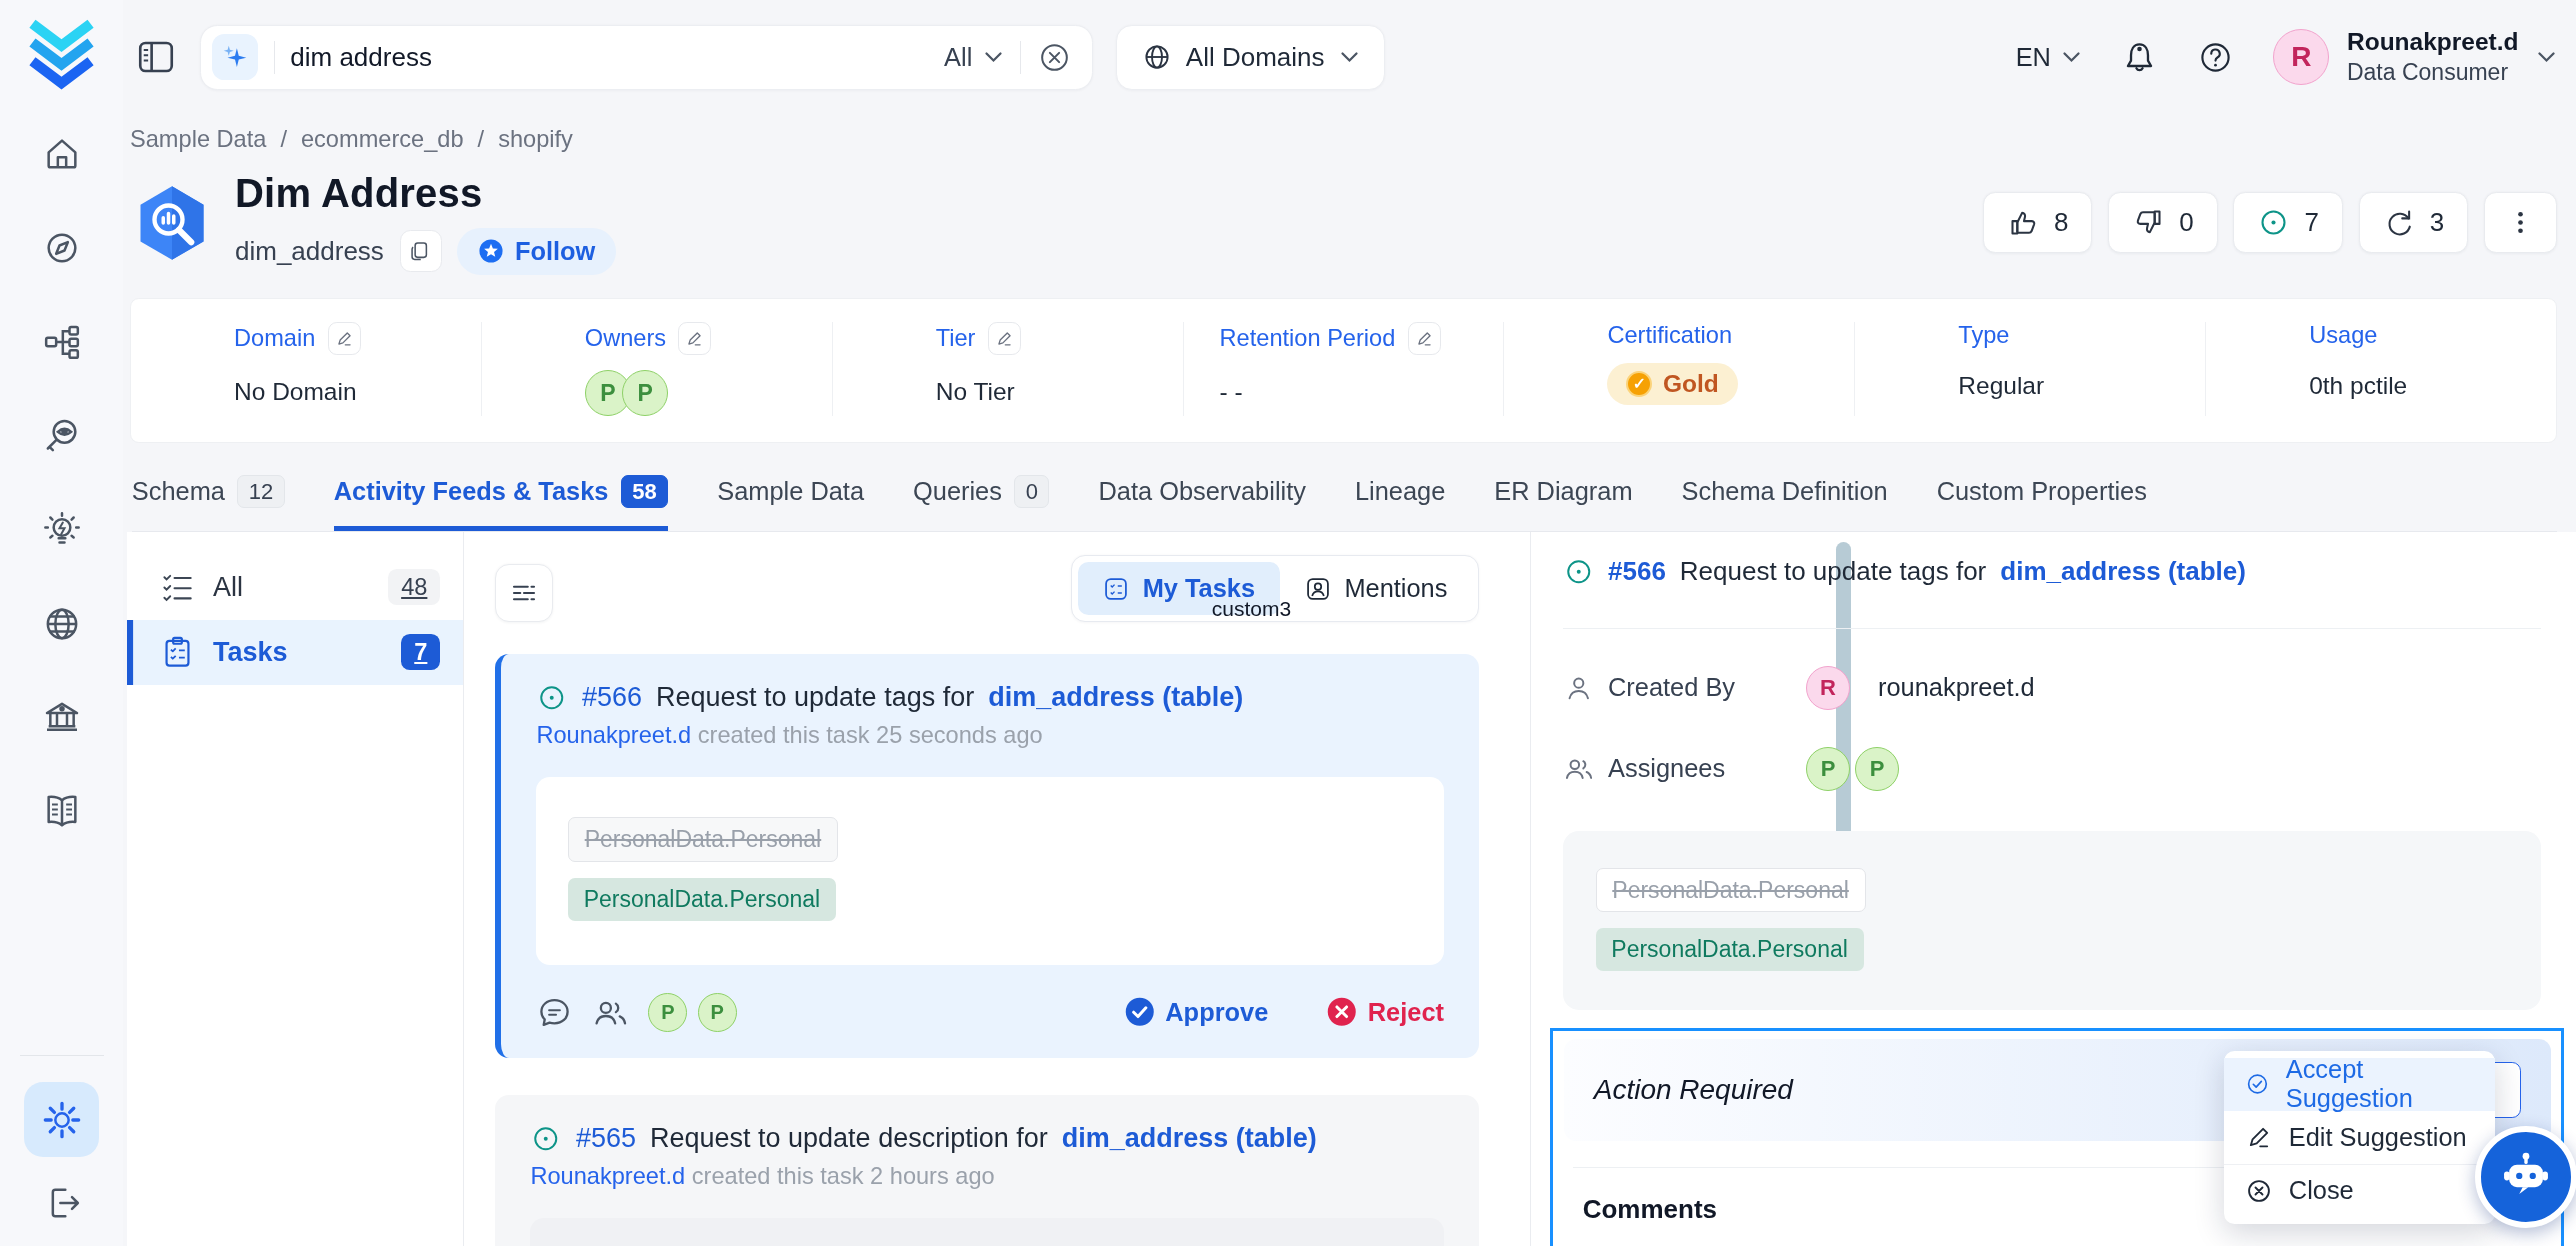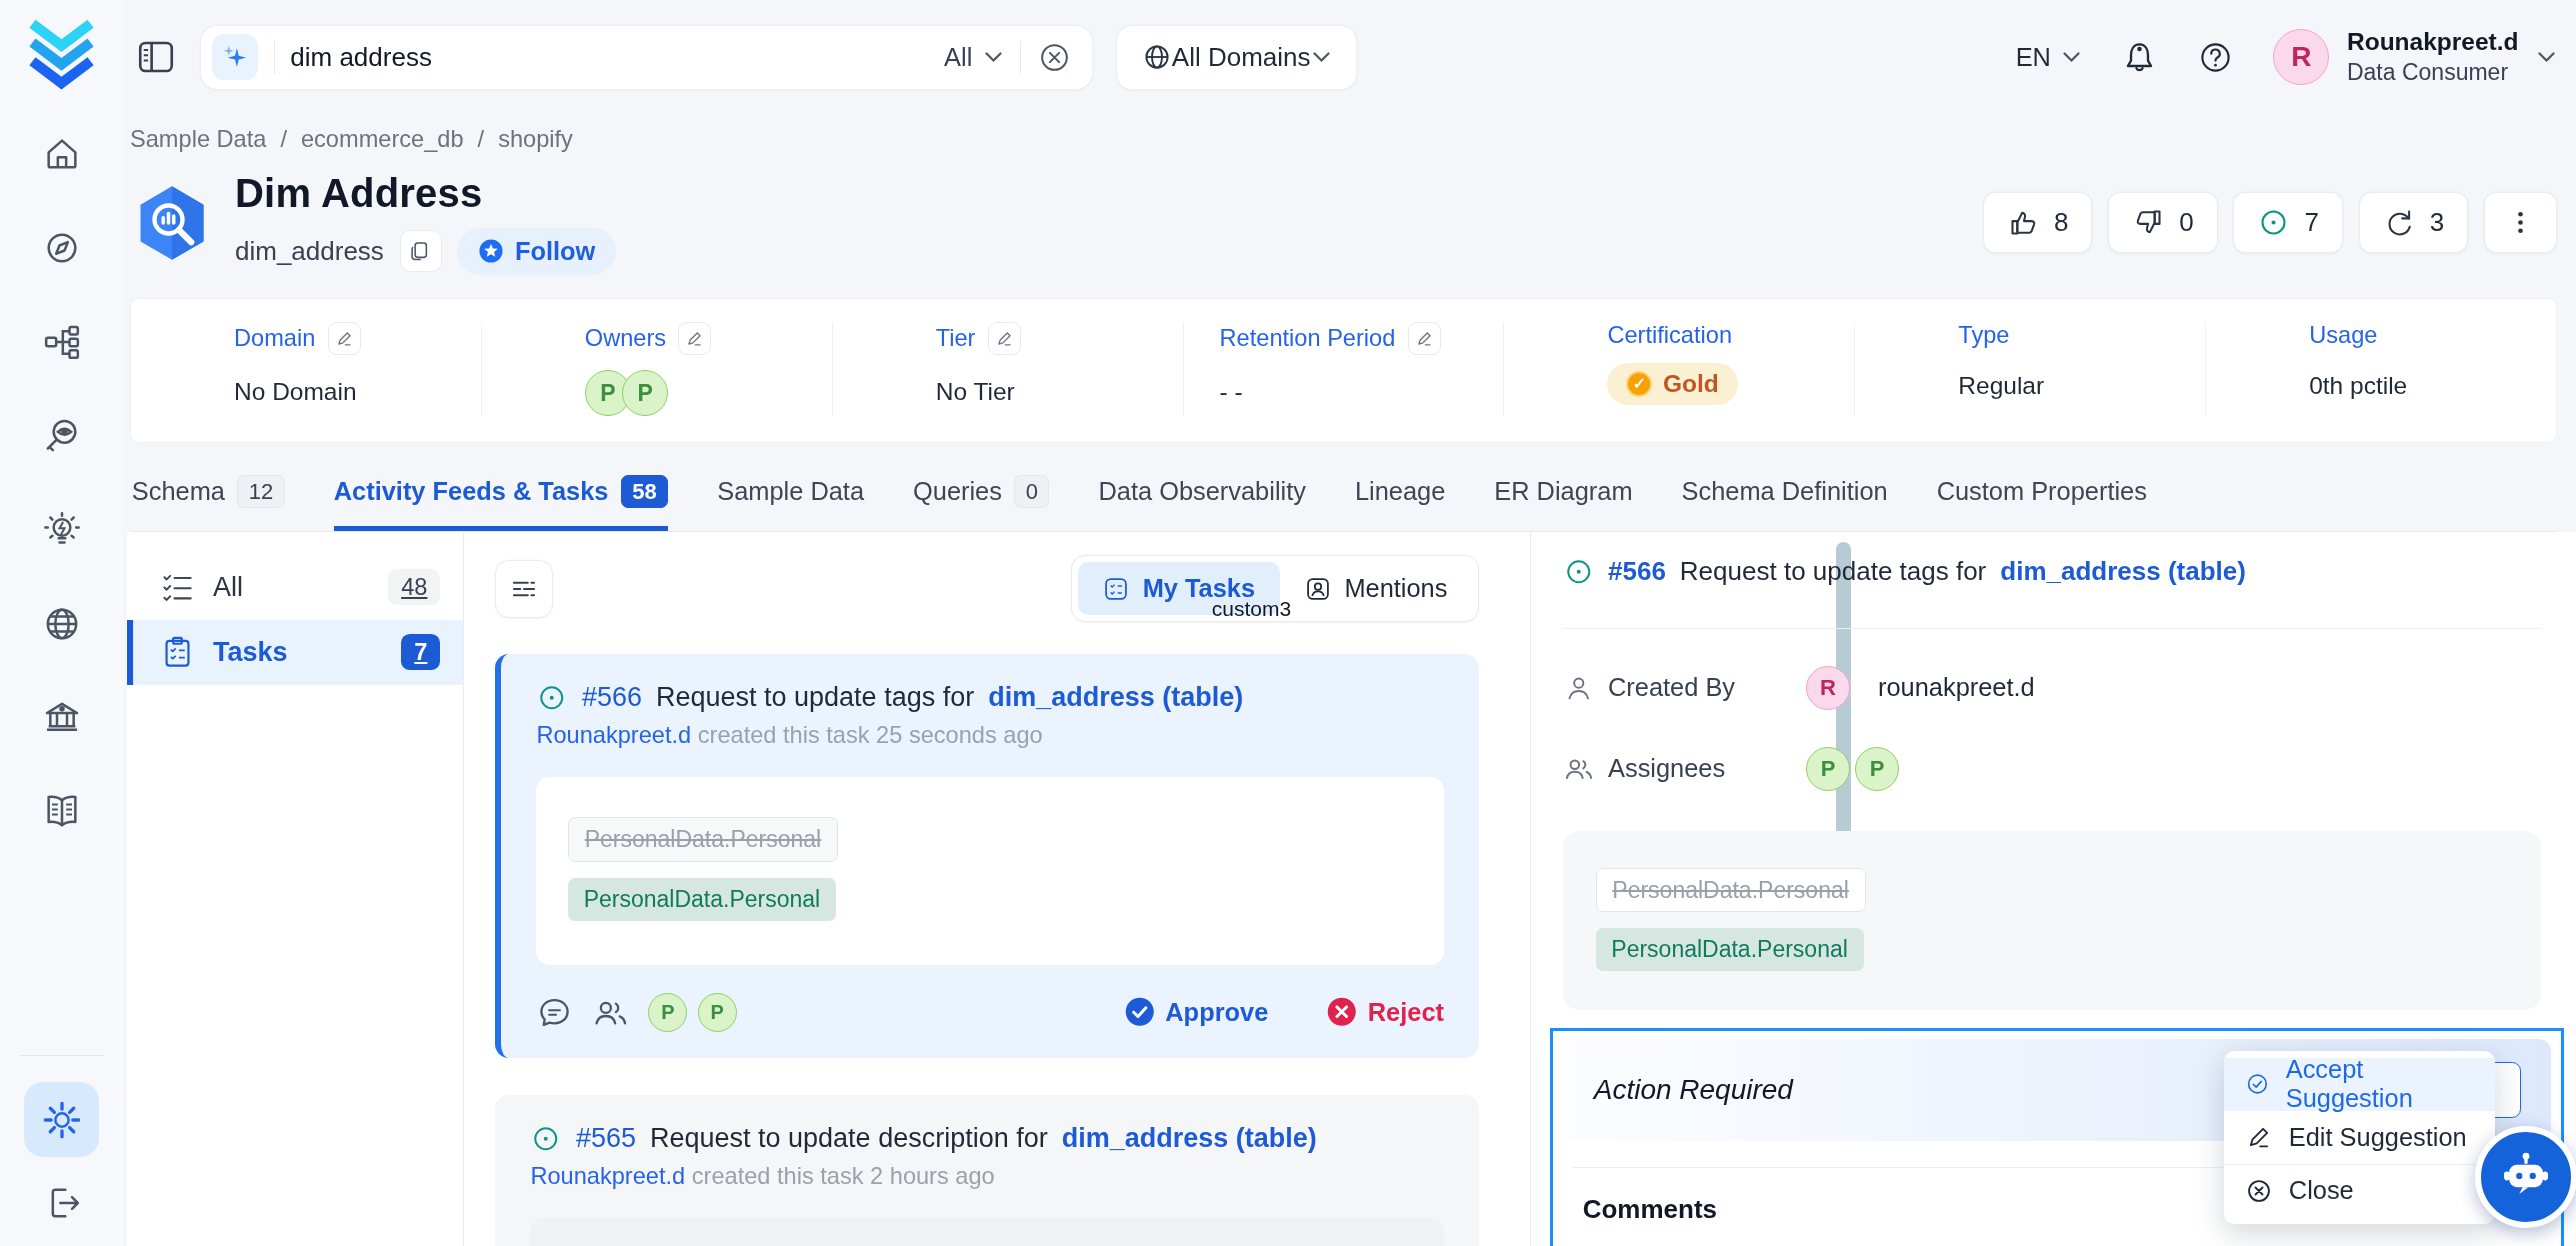--- a/index.html
+++ b/index.html
@@ -42,7 +42,7 @@
   .clear-ic { width:37px; height:37px; color:#4b5563; cursor:pointer; }
   .domains-btn {
     height:65px; background:#fff; border:0.9px solid #eceef2; border-radius:15.8px; padding:0 24.5px;
-    display:flex; align-items:center; font-size:26px; color:#1f2937; cursor:pointer;
+    display:flex; align-items:center; gap:14px; font-size:26px; color:#1f2937; cursor:pointer;
     box-shadow:0 0.9px 2.6px rgba(20,30,60,.04);
   }
   .top-right { margin-left:auto; display:flex; align-items:center; gap:39px; }

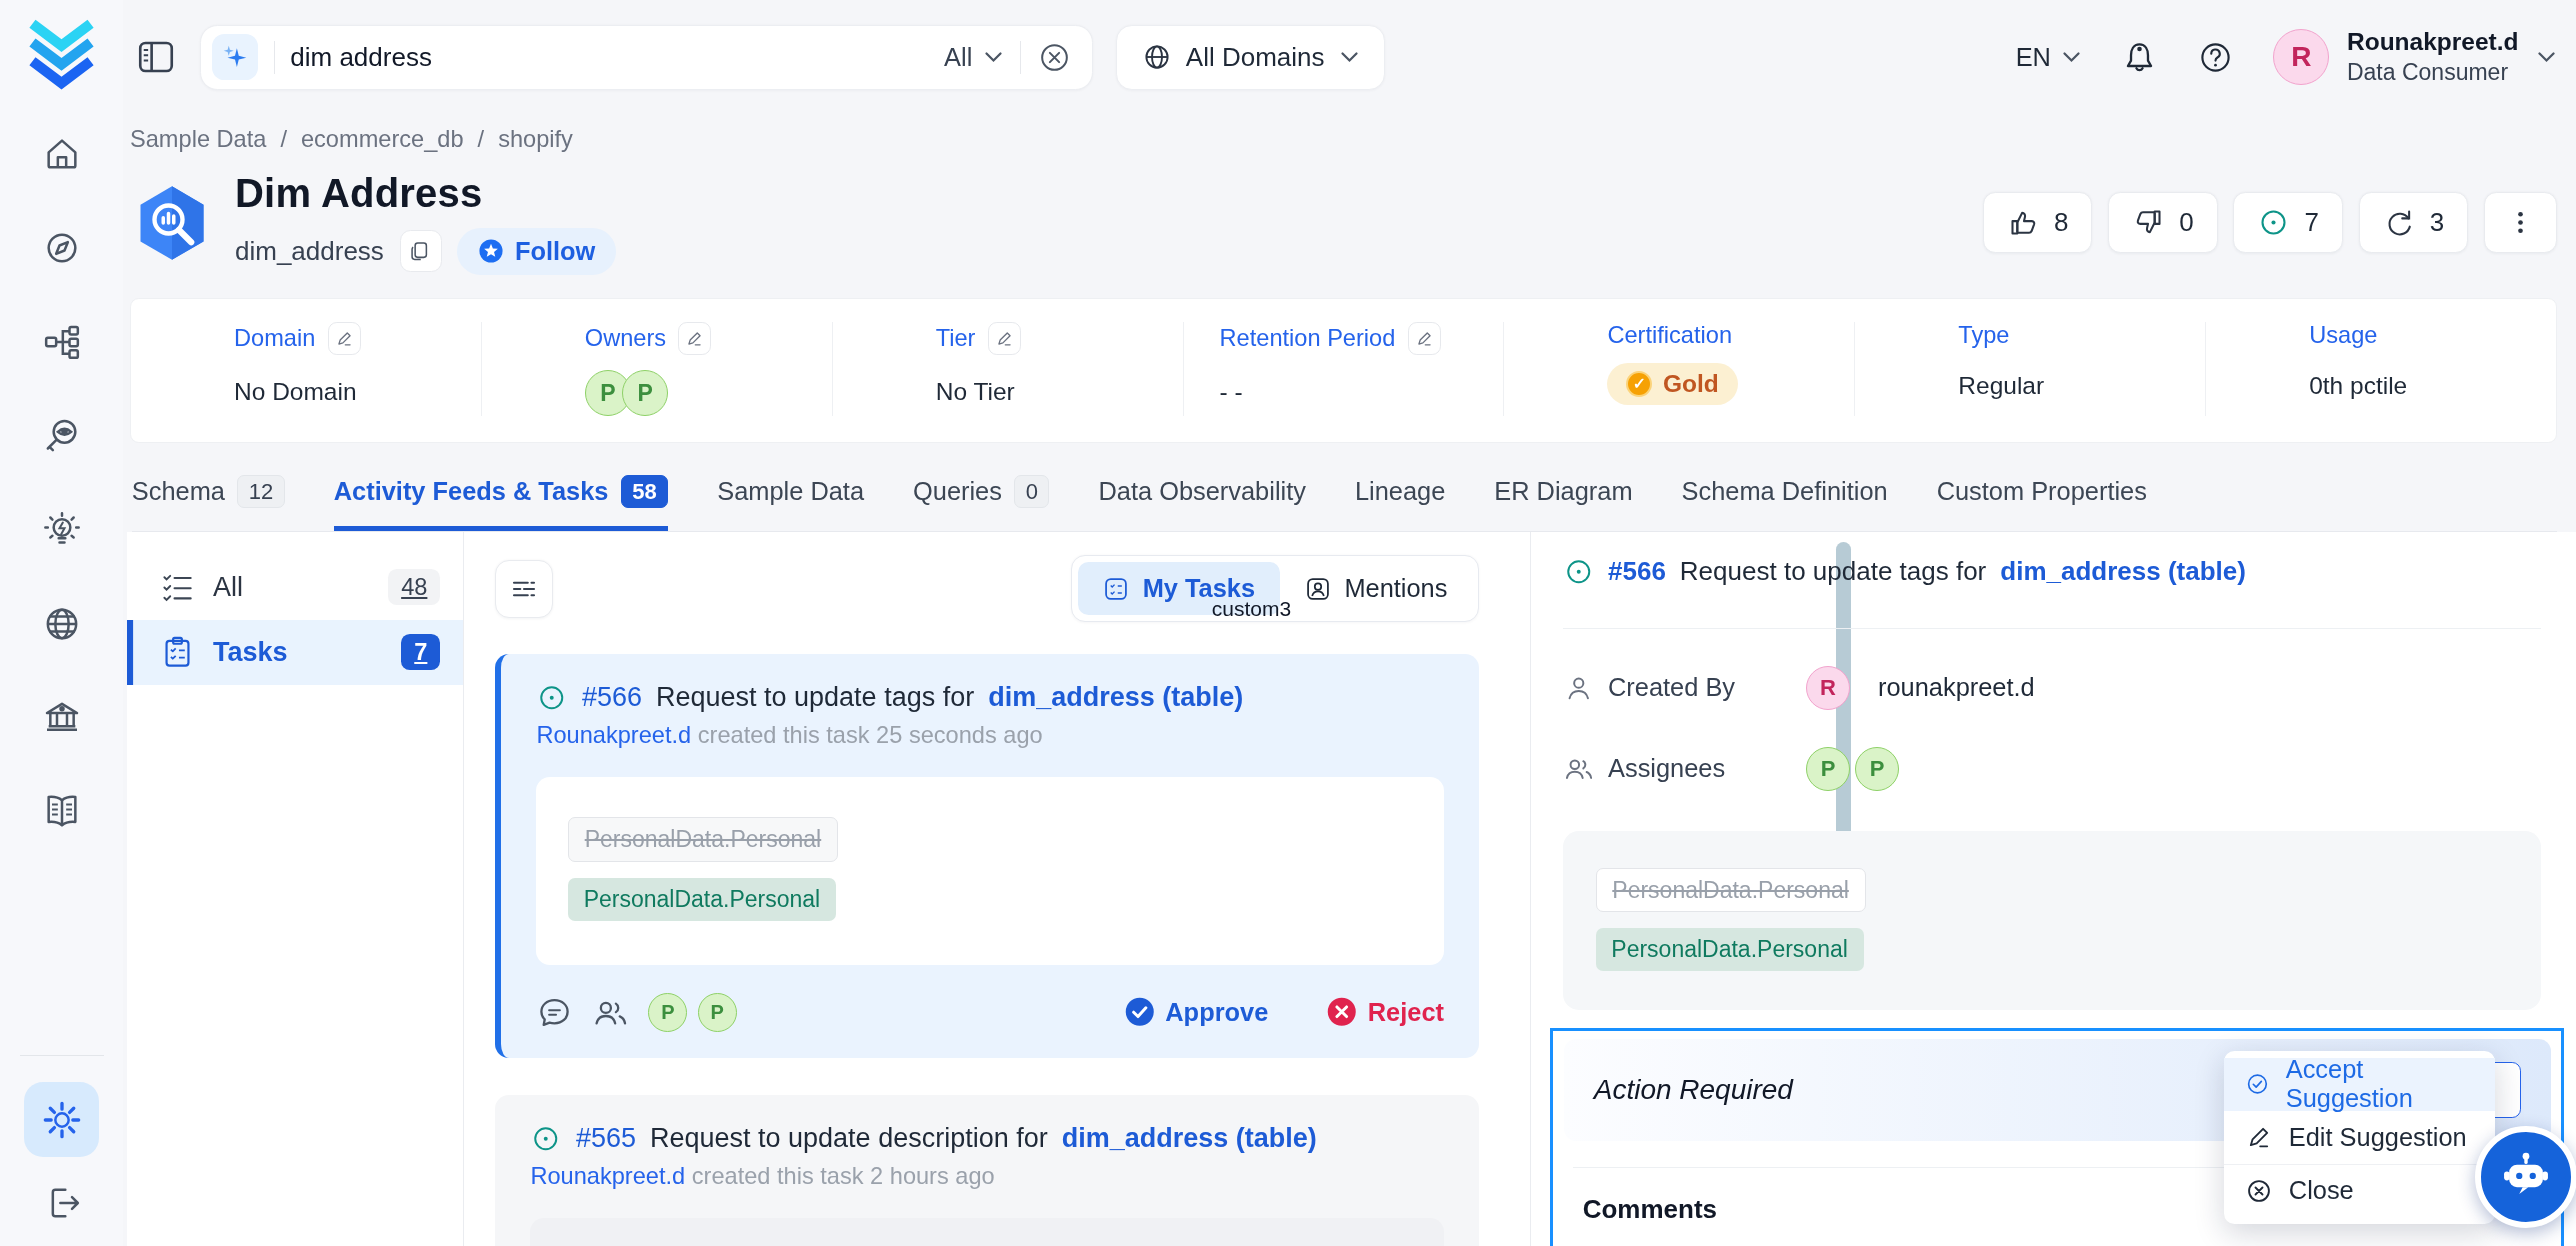--- a/index.html
+++ b/index.html
@@ -114,7 +114,7 @@
   .l-item.active .cnt { background:#1d5bd6; color:#fff; }
 
   .feed-panel { flex:1; padding:23px 51px 0 31px; border-right:0.9px solid #eaecf0; position:relative; }
-  .feed-top { display:flex; align-items:center; }
+  .feed-top { display:flex; align-items:flex-end; }
   .filter-btn { width:58px; height:58px; background:#fff; border:0.9px solid #e9ebef; border-radius:14px;
     display:flex; align-items:center; justify-content:center; cursor:pointer; box-shadow:0 0.9px 2.6px rgba(20,30,60,.05); }
   .filter-btn svg { width:30px; height:30px; color:#374151; }

